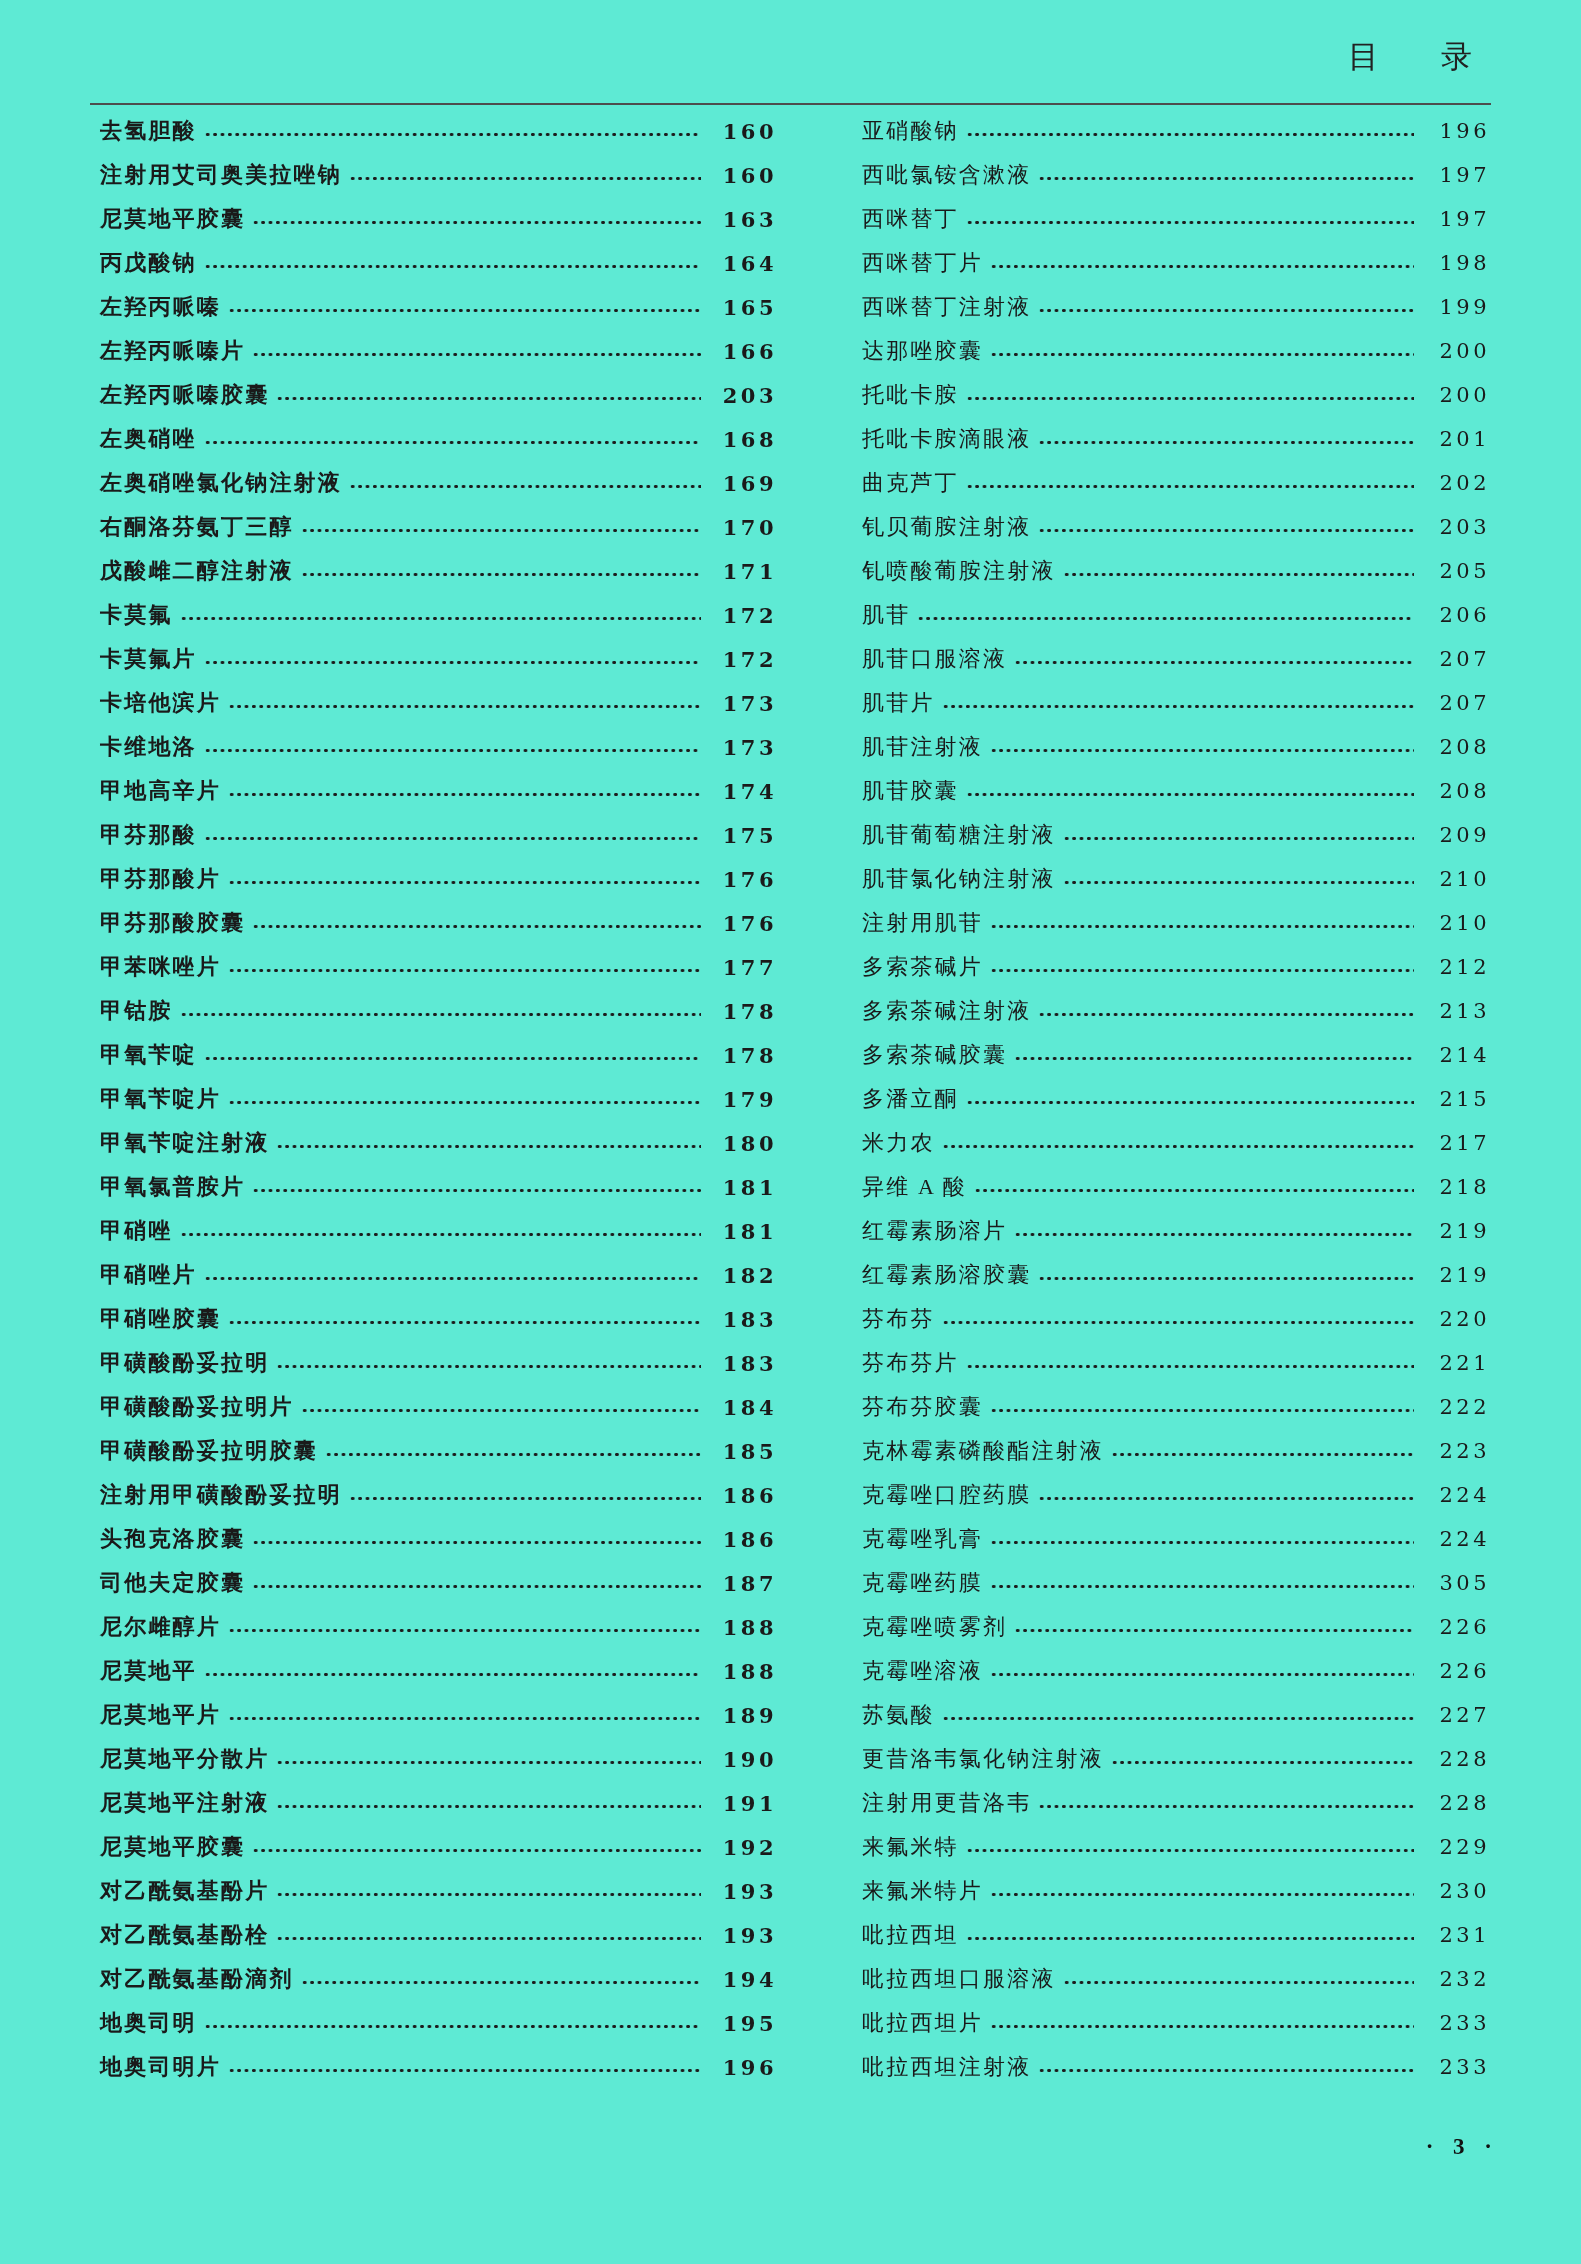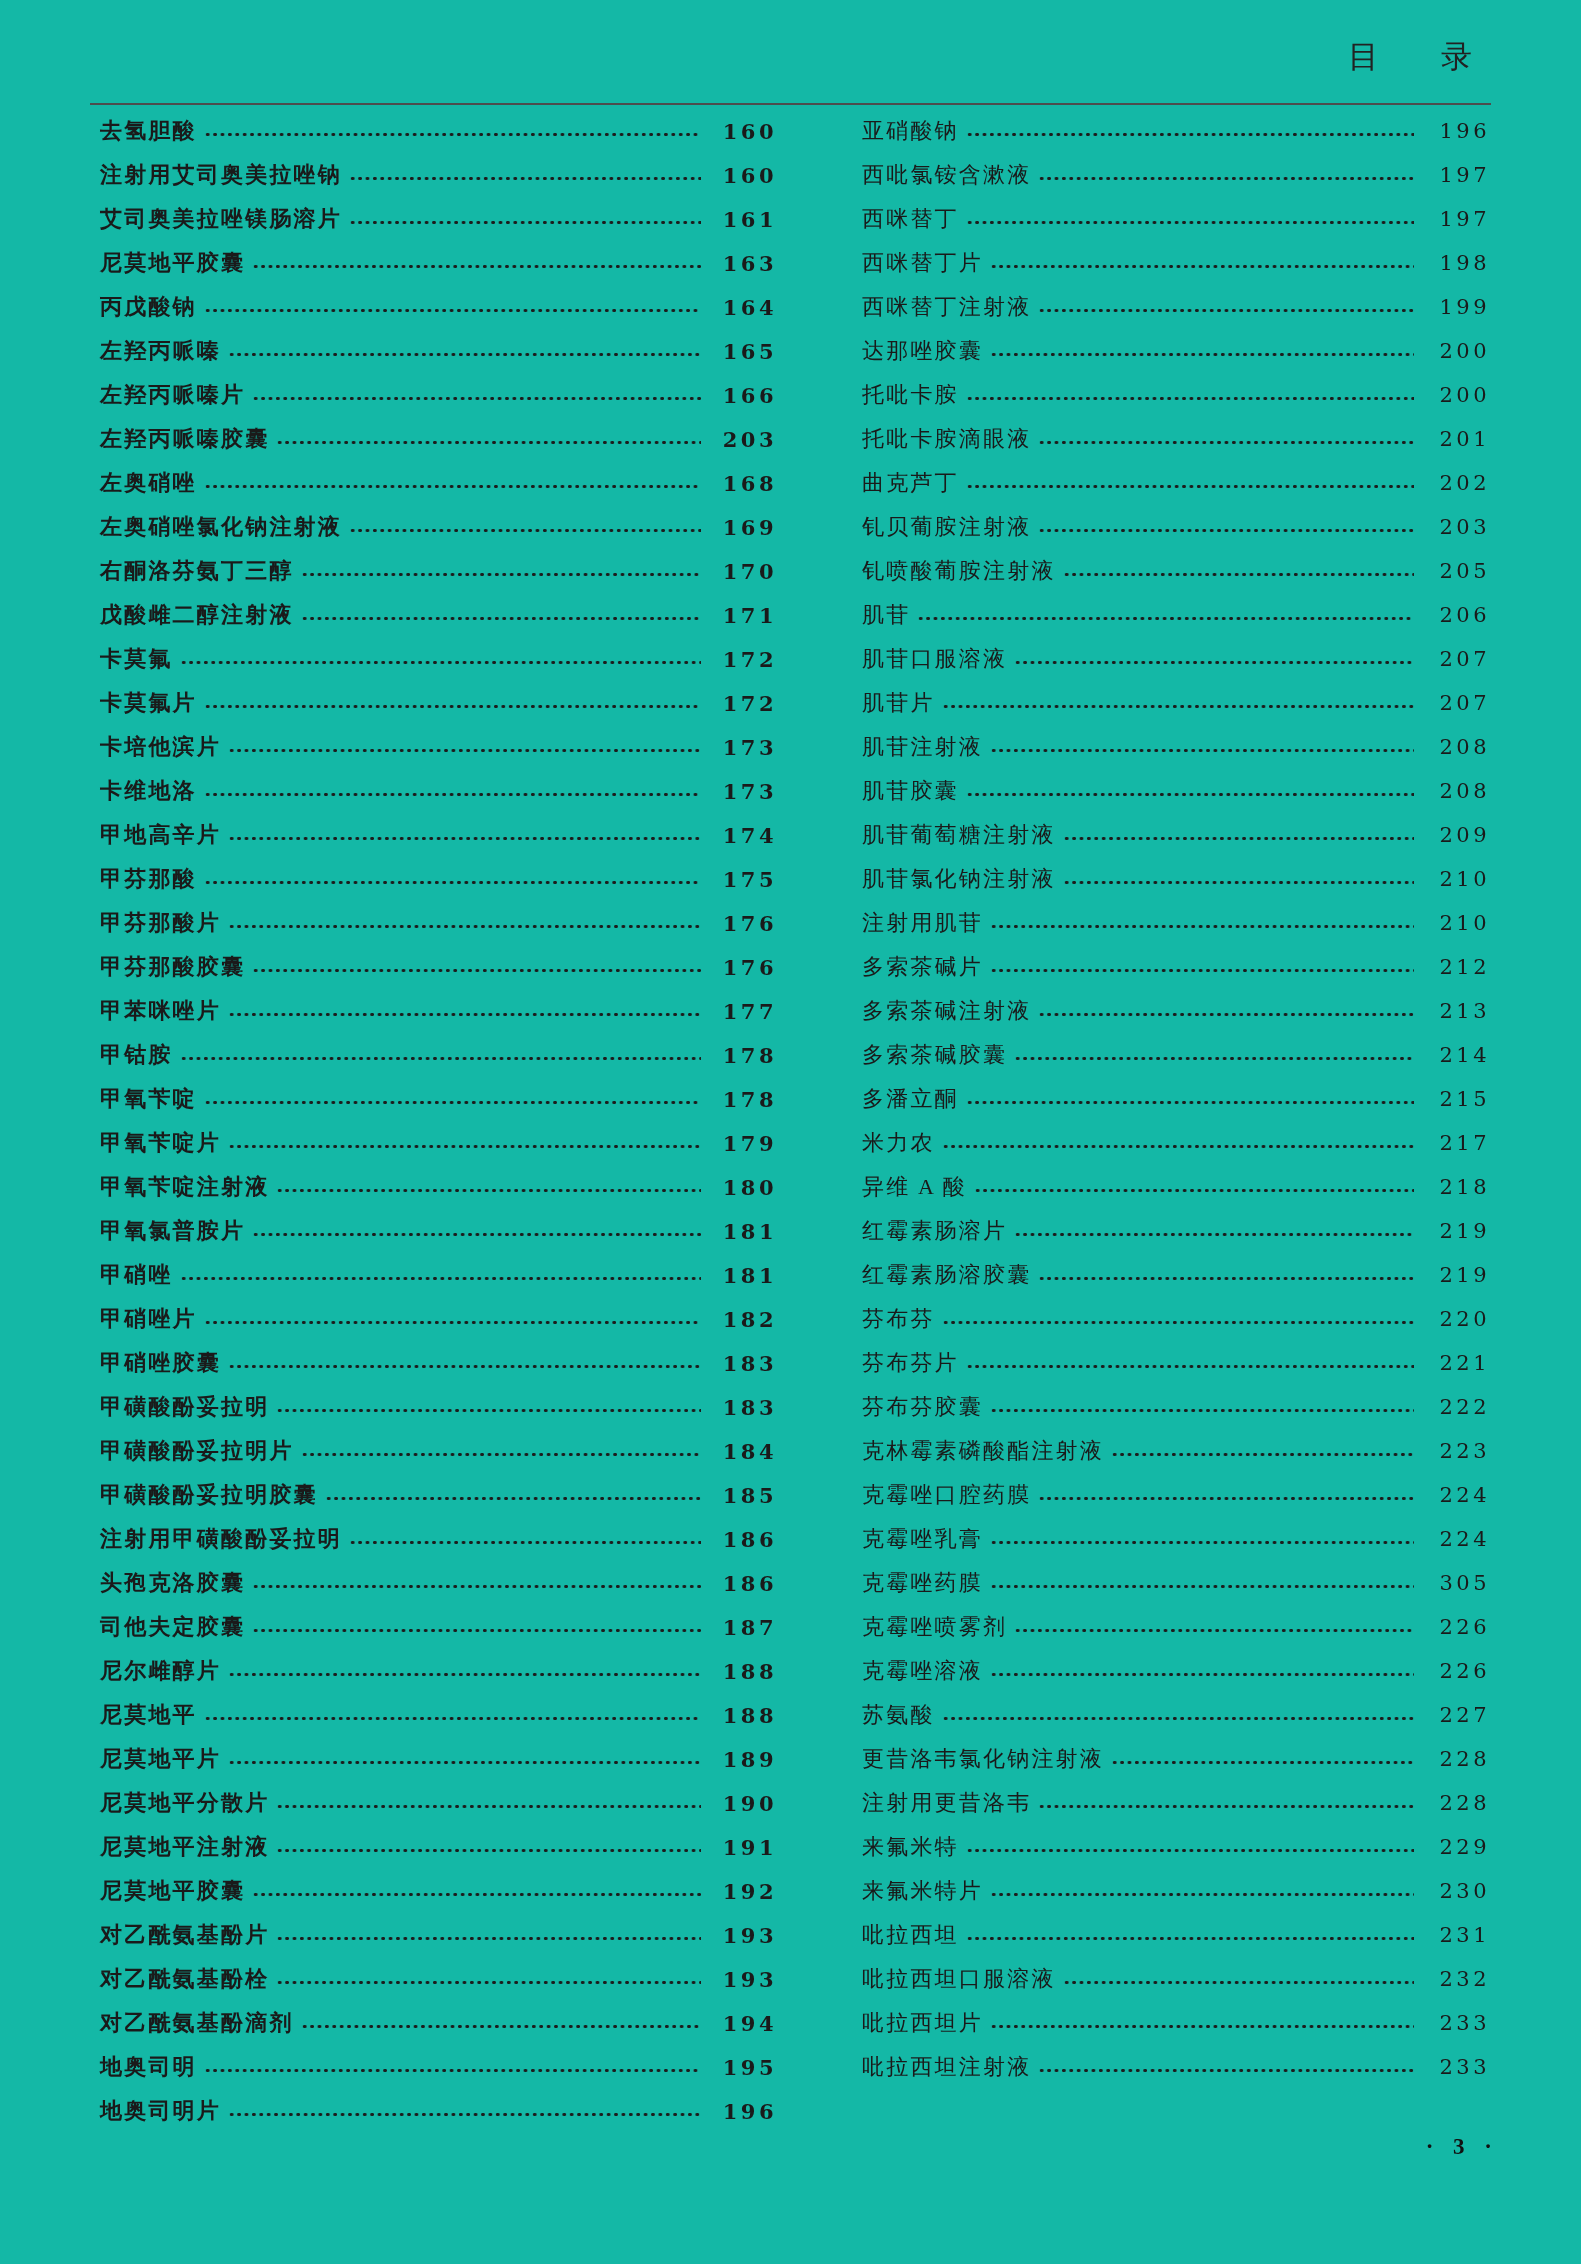--- a/index.html
+++ b/index.html
@@ -6,7 +6,7 @@
   .page{
     position:relative;
     width:1581px;height:2264px;
-    background:#14b8a6;
+    background:#5eead4;
     margin:0 auto;
     font-family:"Liberation Serif","DejaVu Serif",serif;
     color:#1a1a1a;

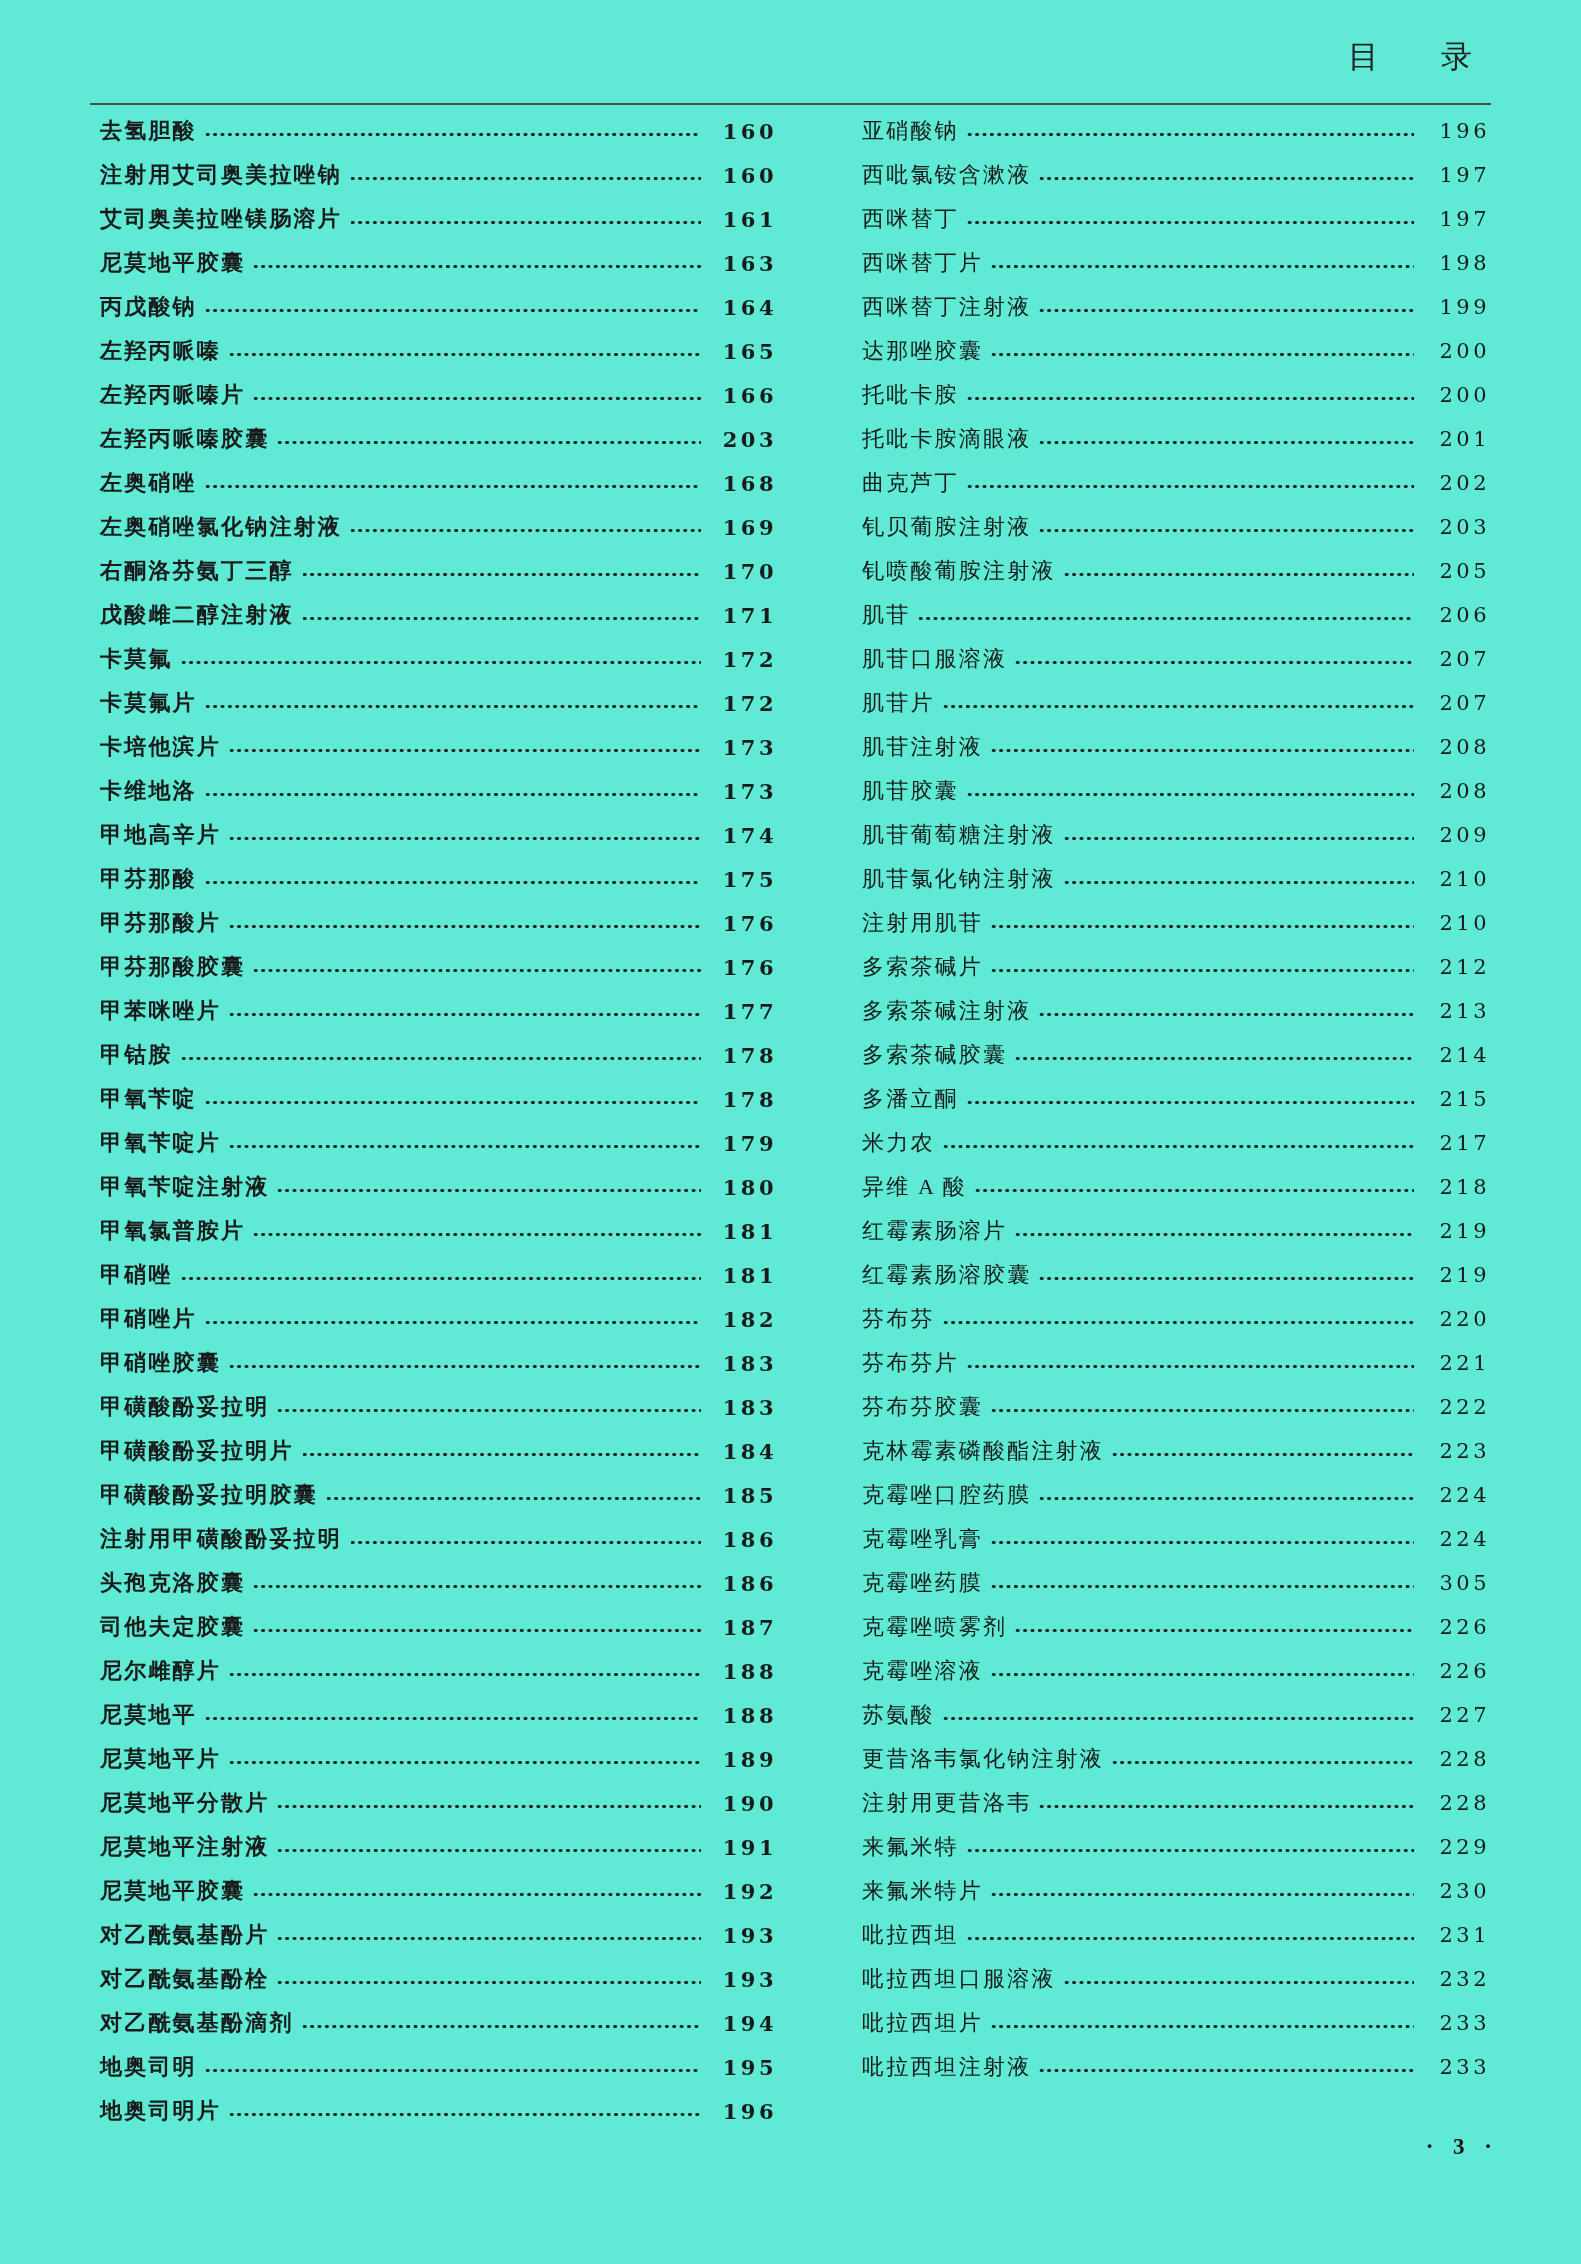--- a/index.html
+++ b/index.html
@@ -91,11 +91,6 @@
           <span class="toc-page">160</span>
         </div>
         <div class="toc-row">
-          <span class="toc-title">艾司奥美拉唑镁肠溶片</span>
-          <span class="toc-leader"></span>
-          <span class="toc-page">161</span>
-        </div>
-        <div class="toc-row">
           <span class="toc-title">尼莫地平胶囊</span>
           <span class="toc-leader"></span>
           <span class="toc-page">163</span>

